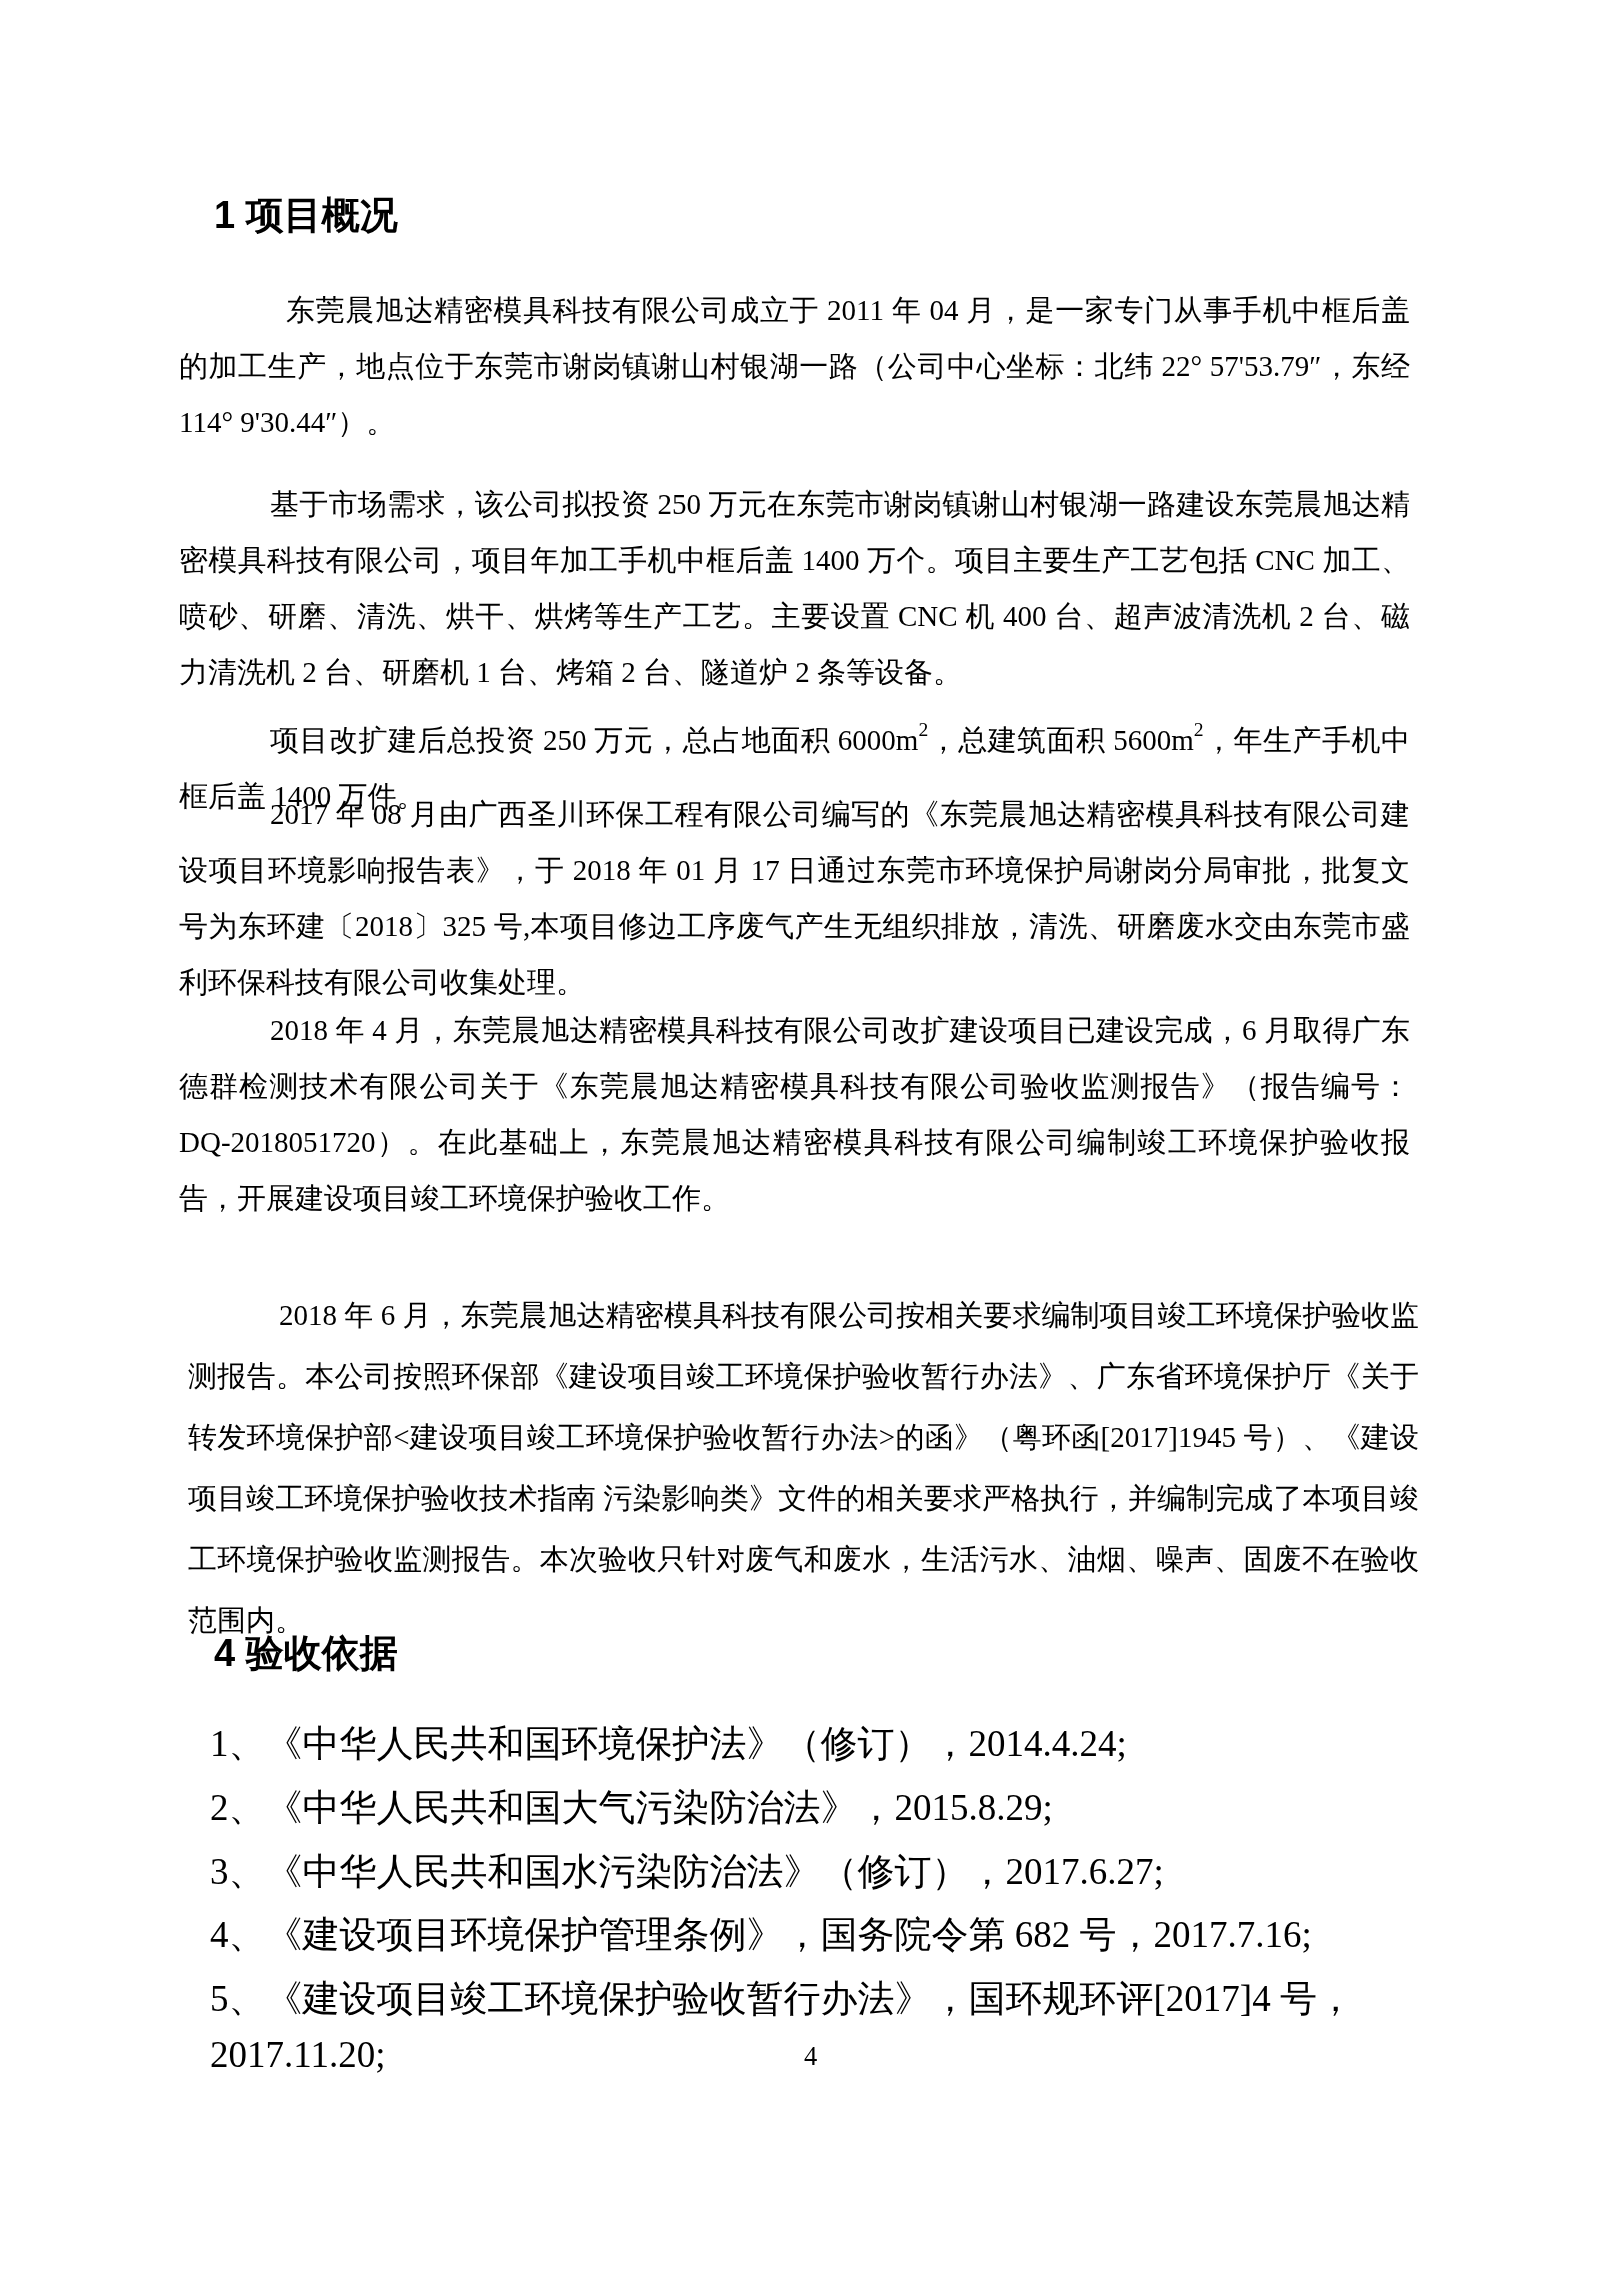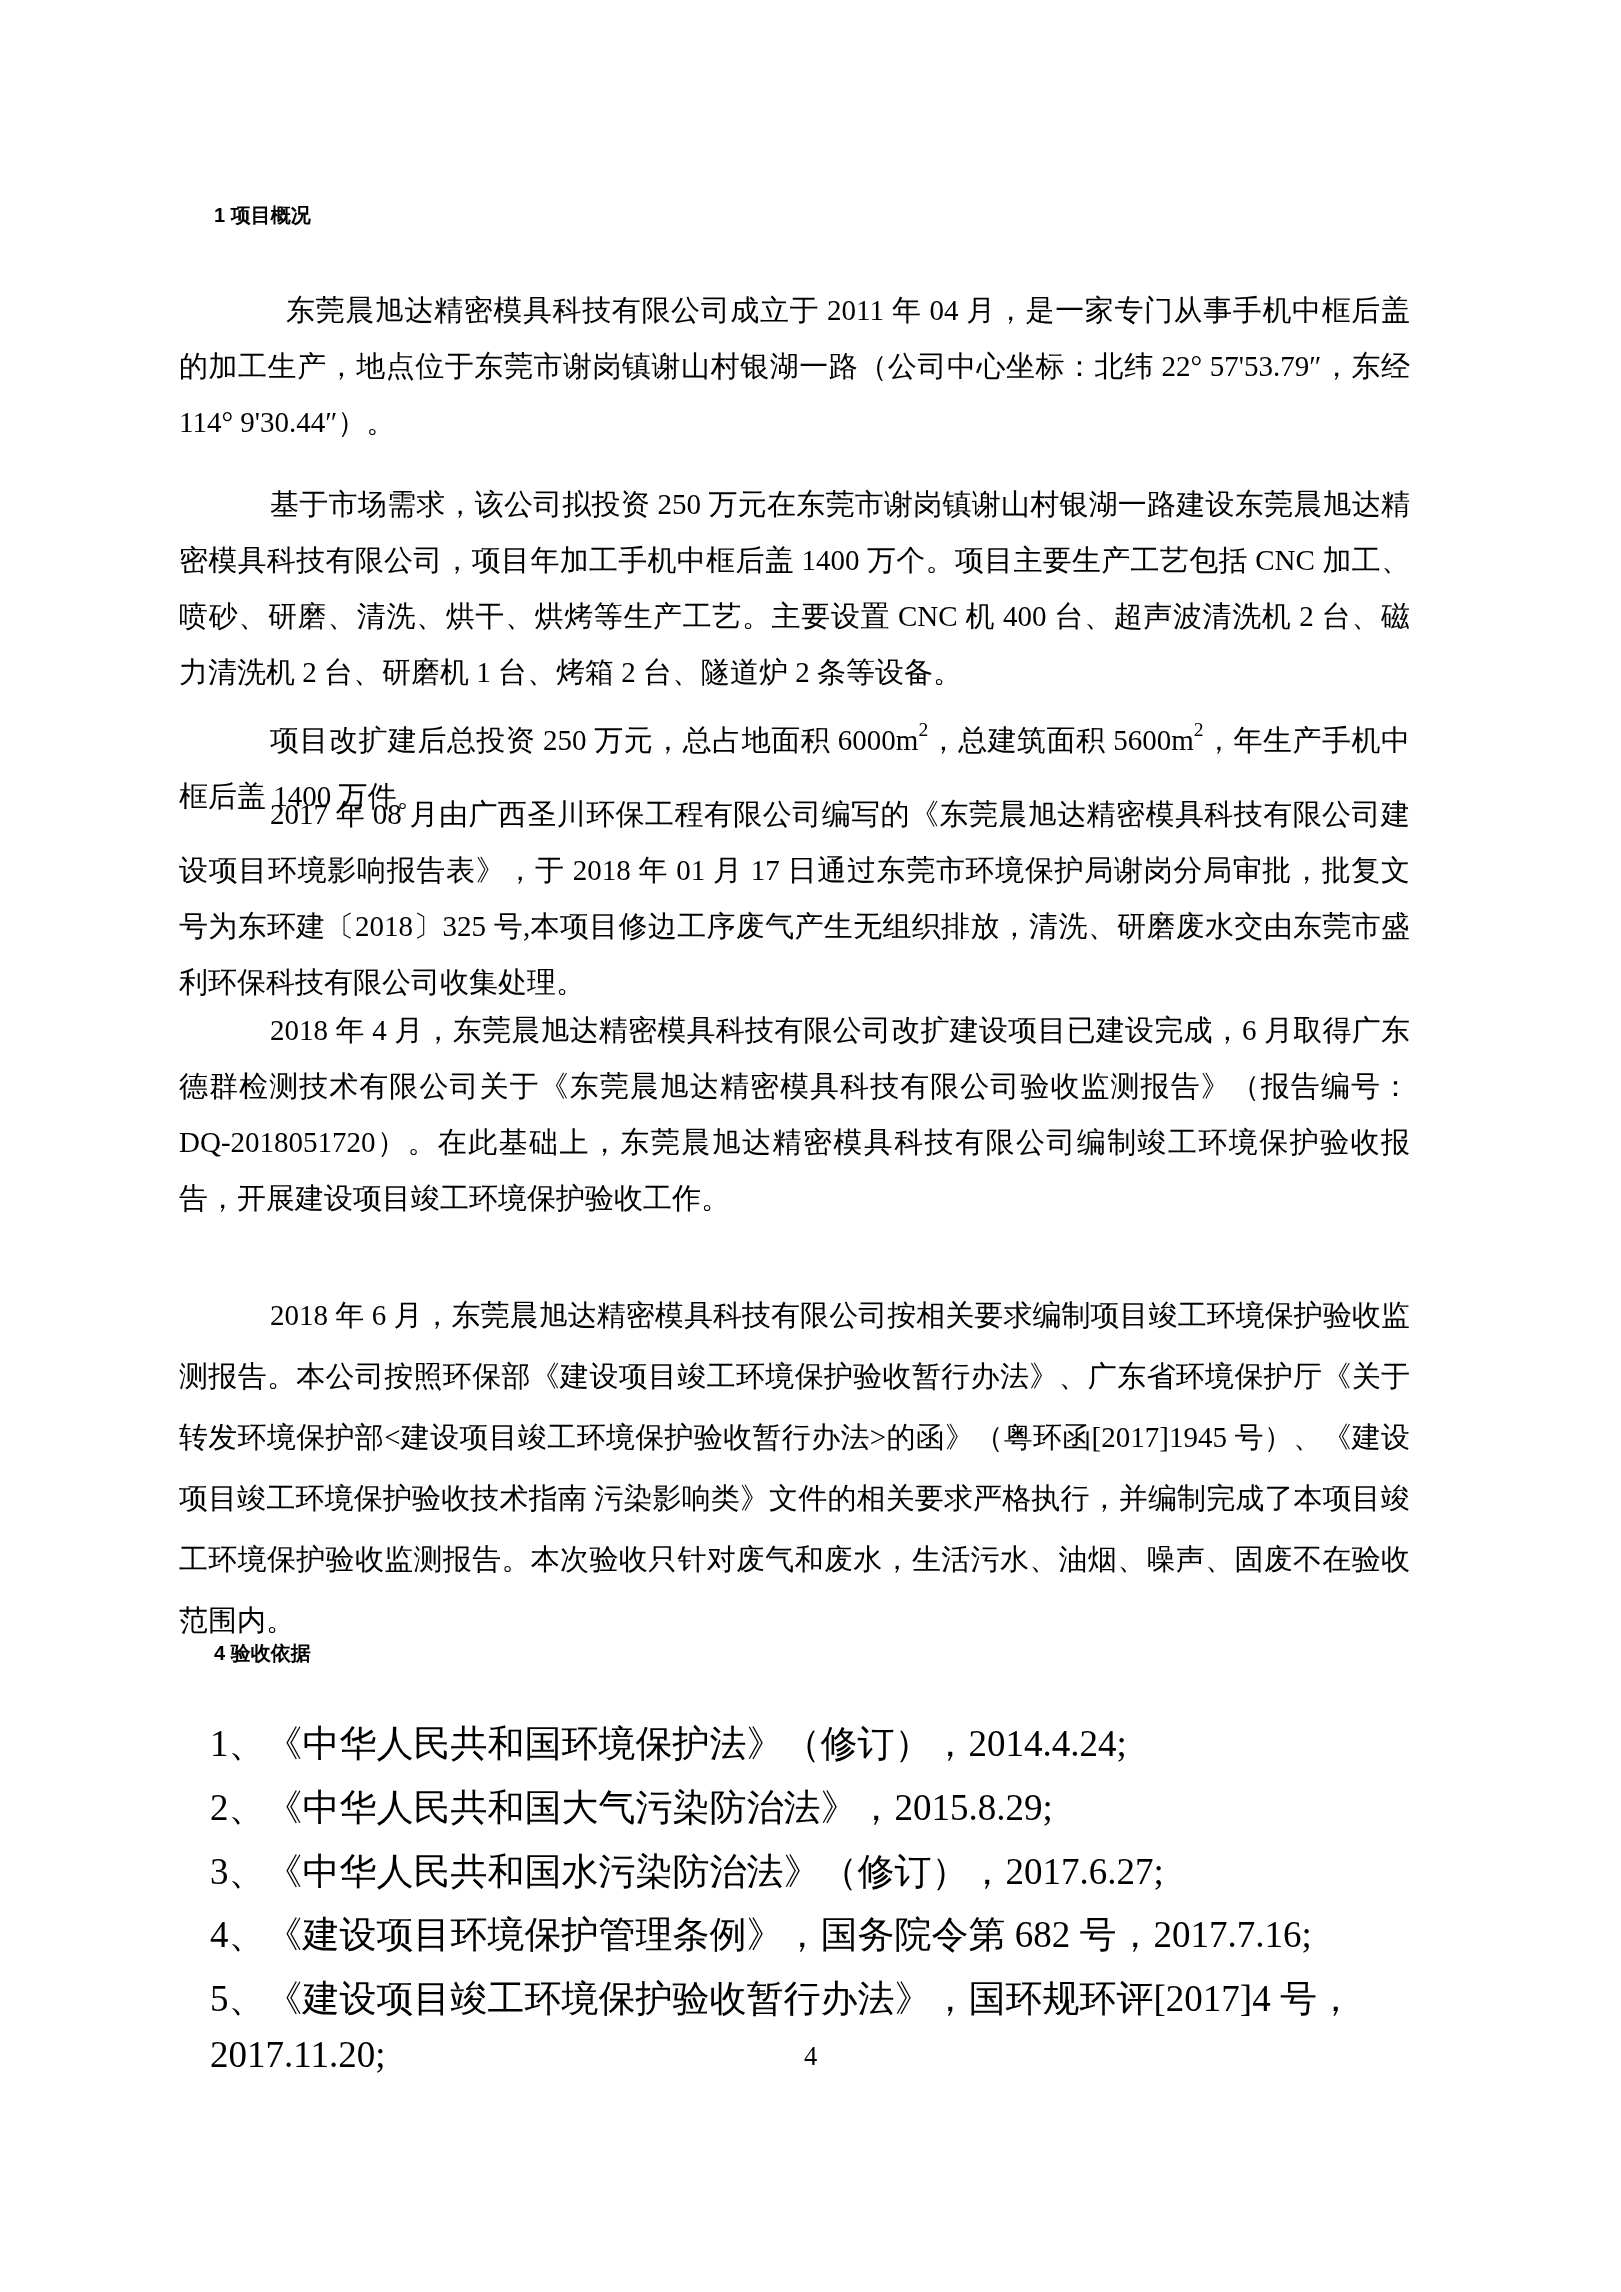--- a/index.html
+++ b/index.html
@@ -22,7 +22,7 @@
     margin: 0;
     font-family: "Liberation Sans", "DejaVu Sans", sans-serif;
     font-weight: 700;
-    font-size: 20px;
+    font-size: 38px;
     line-height: 33px;
     color: #000000;
     white-space: pre-wrap;

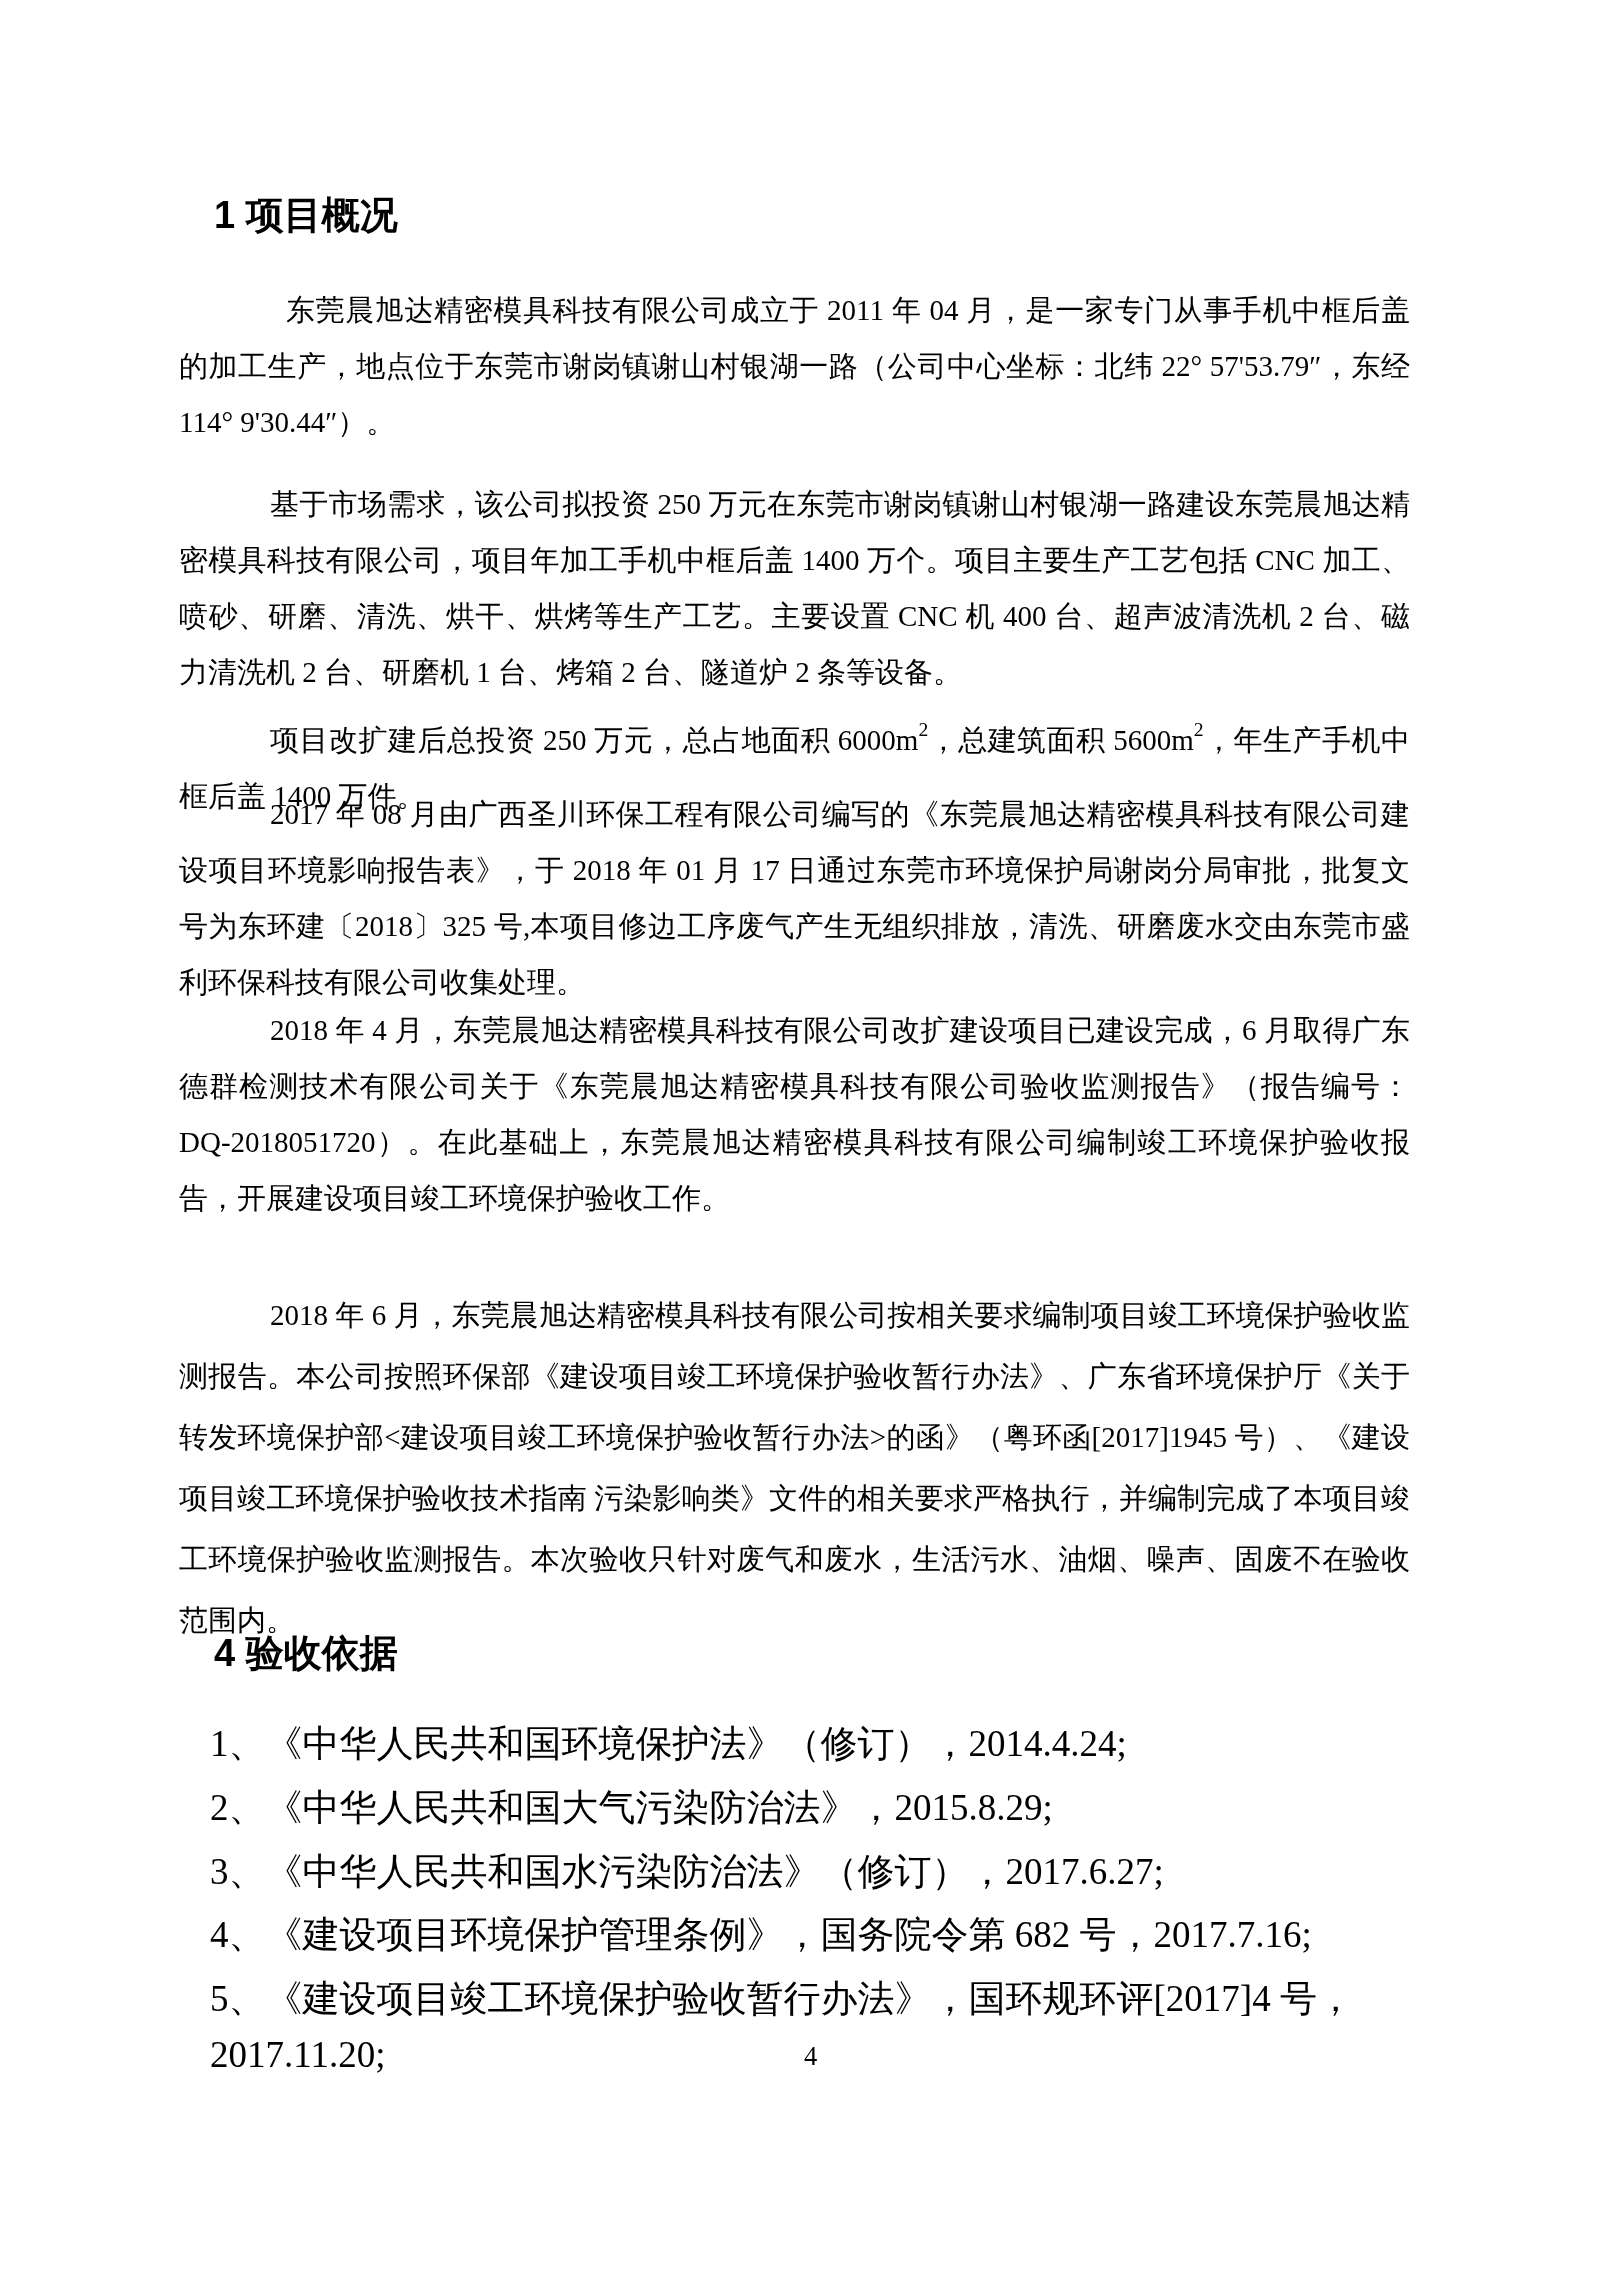--- a/index.html
+++ b/index.html
@@ -46,7 +46,7 @@
   .para.p3 { top: 712px; }
   .para.p4 { top: 786px; }
   .para.p5 { top: 1002px; }
-  .para.p6 { top: 1285px; line-height: 61px; }
+  .para.p6 { top: 1285px; line-height: 61px; margin-left: 9px; }
   .para sup {
     font-size: 19.6px;
     line-height: 0;

